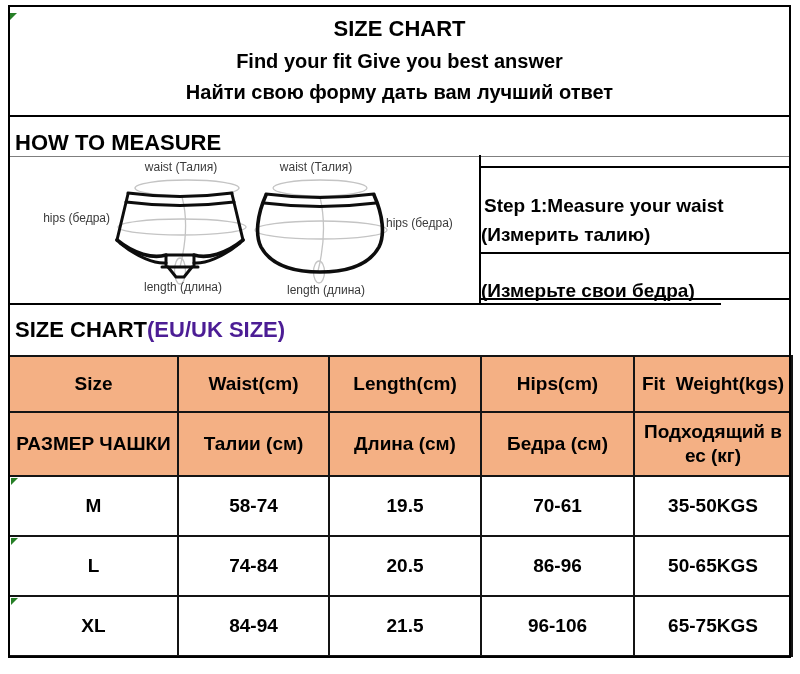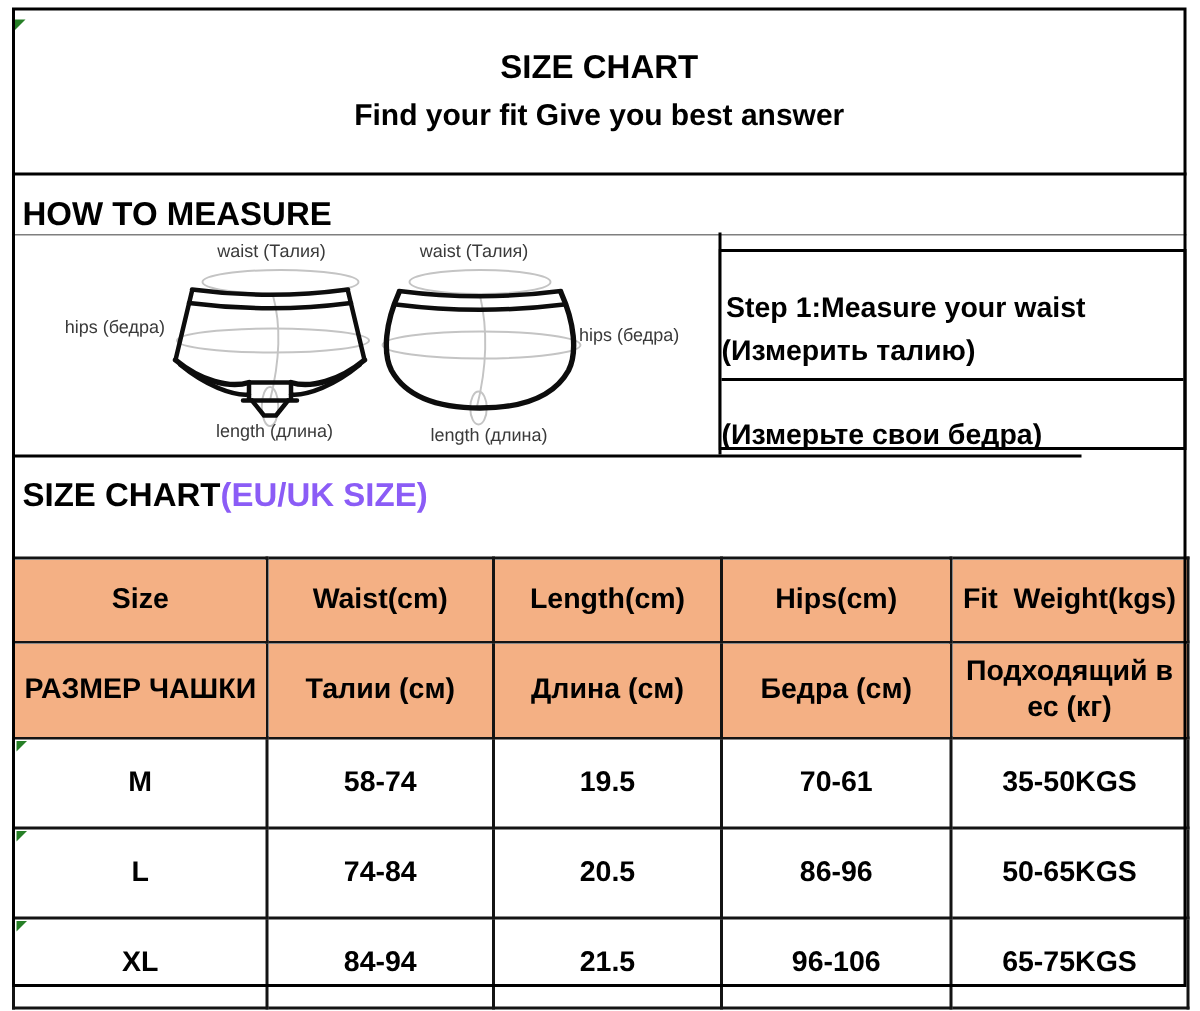--- a/index.html
+++ b/index.html
@@ -65,6 +65,7 @@
     <span class="flag flag-title"></span>
     <div class="t1">SIZE CHART</div>
     <div class="t2">Find your fit Give you best answer</div>
+    <div class="t2">Найти свою форму дать вам лучший ответ</div>
   </section>
 
   <section id="htm-row">

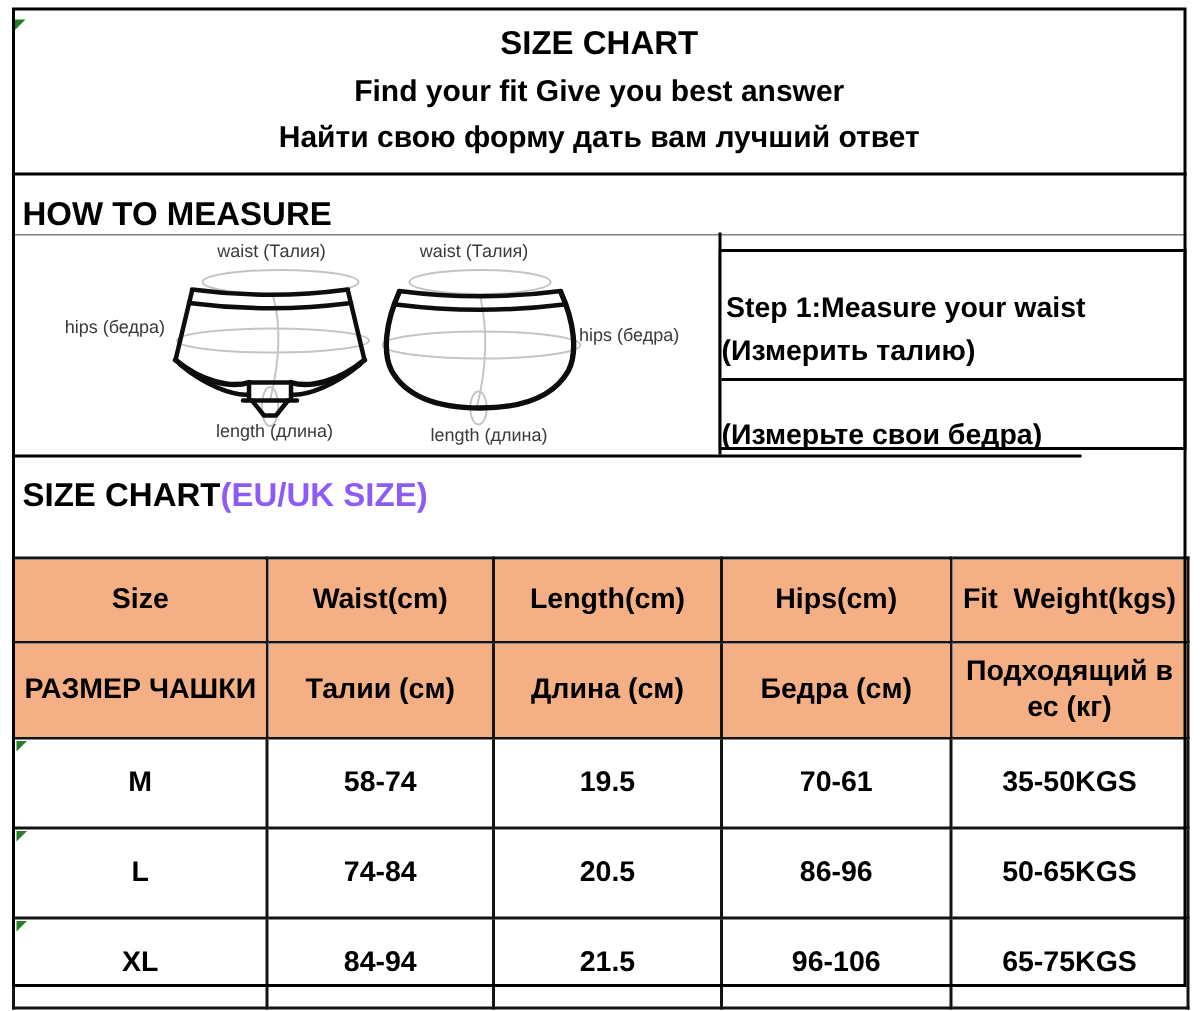--- a/index.html
+++ b/index.html
@@ -40,7 +40,7 @@
   
   #sc-row{position:absolute;left:8px;top:305px;width:783px;height:50px;box-sizing:border-box;
           display:flex;align-items:center;padding-left:7px;font-size:22px;font-weight:bold;z-index:1;}
-  .red{color:#8b5cf6;}
+  .red{color:#4c1d95;}
 
   
   #size-table{position:absolute;left:8px;top:355px;width:783px;height:295px;z-index:2;

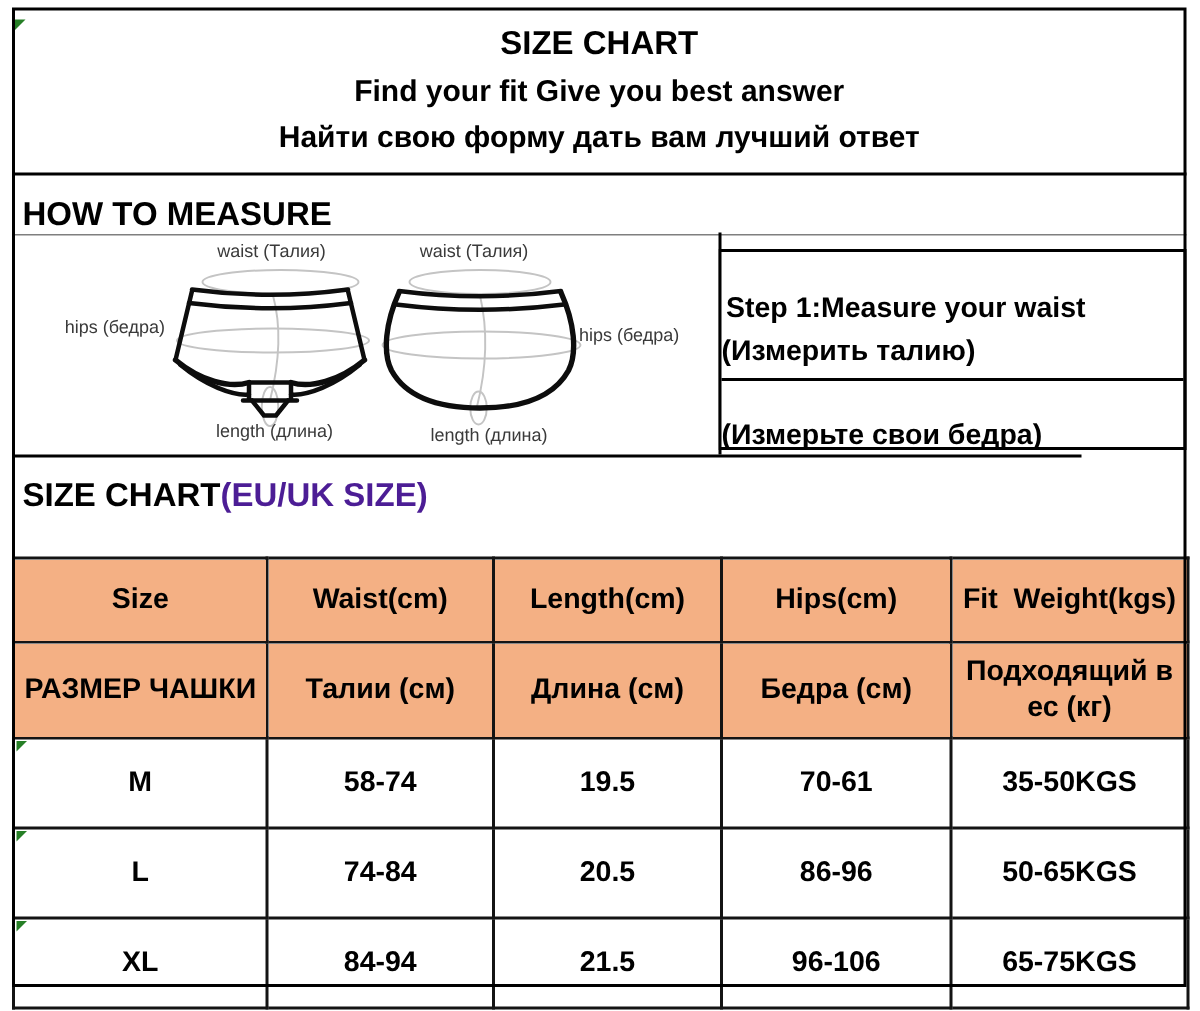--- a/index.html
+++ b/index.html
@@ -44,7 +44,7 @@
 
   
   #size-table{position:absolute;left:8px;top:355px;width:783px;height:295px;z-index:2;
-              border-collapse:collapse;table-layout:fixed;margin-top:16px;}
+              border-collapse:collapse;table-layout:fixed;}
   #size-table th,#size-table td{border:2px solid #141414;text-align:center;vertical-align:middle;
               font-weight:bold;font-size:19px;white-space:pre-wrap;padding:0;position:relative;
               line-height:1.25;}

